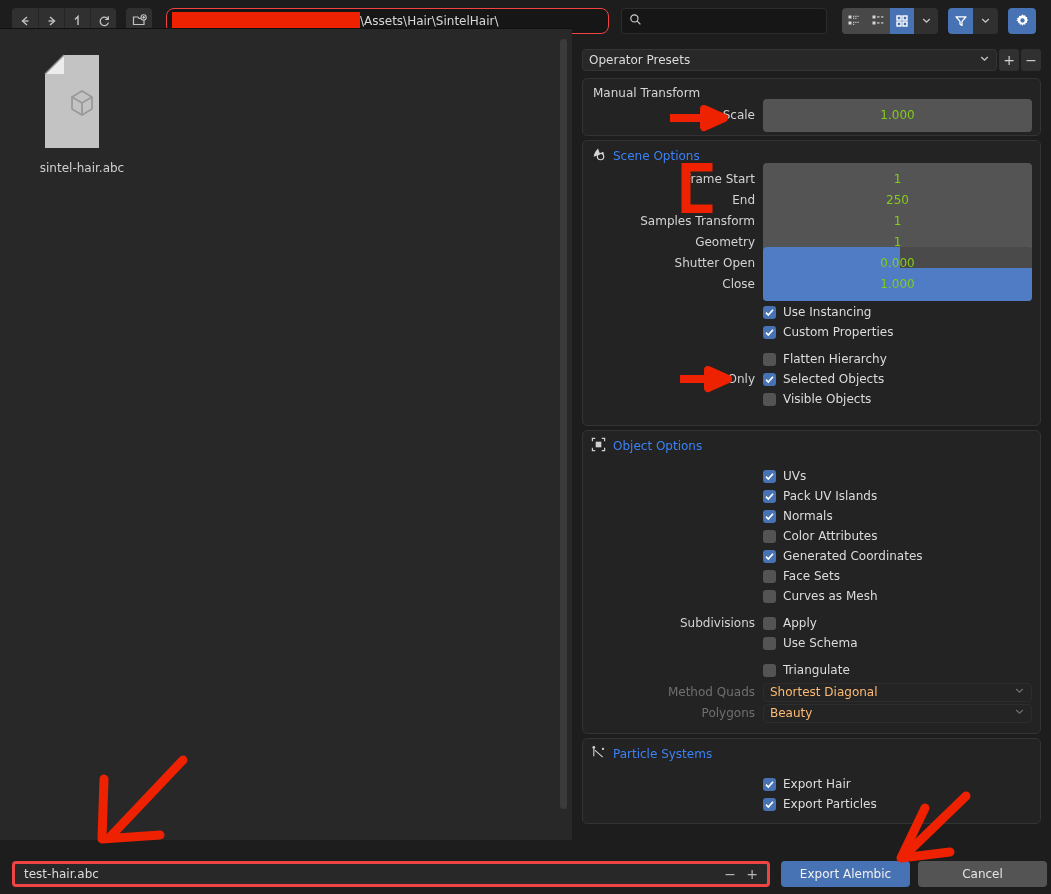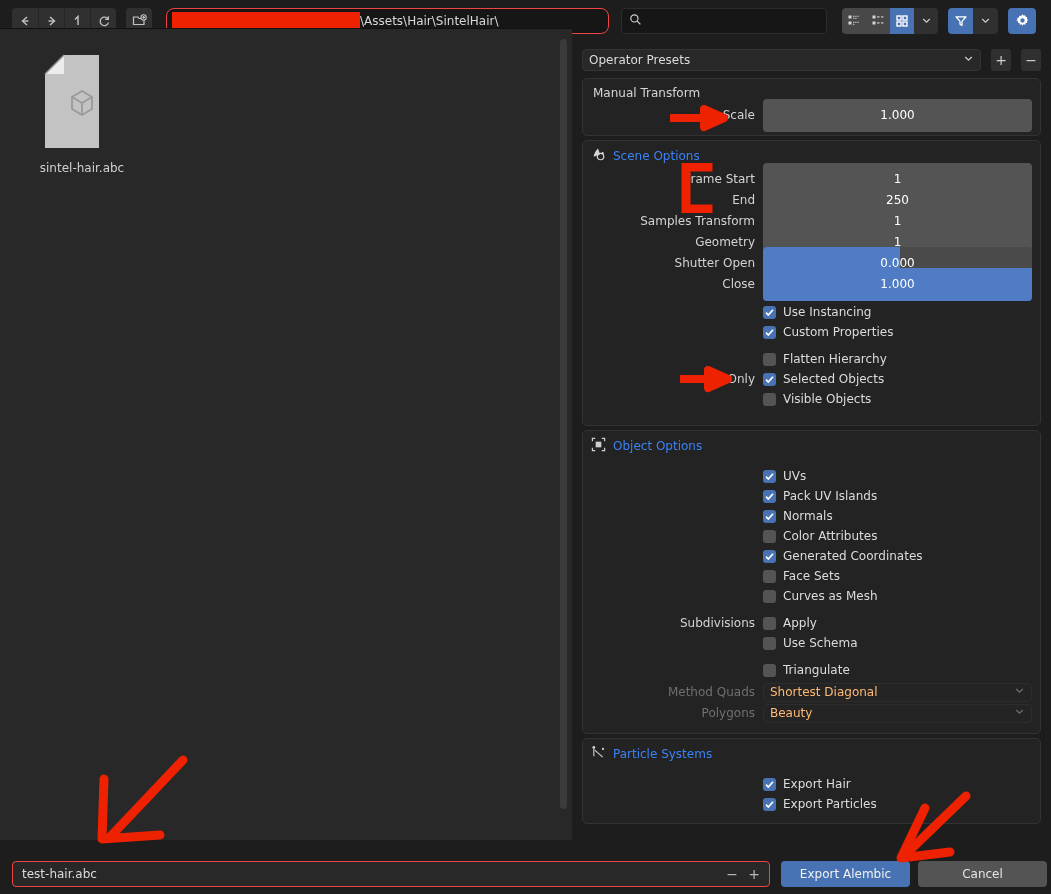--- a/index.html
+++ b/index.html
@@ -75,7 +75,7 @@
     position: absolute; left: 578px; top: 46px; width: 468px; height: 806px;
     background: #1d1d1d;
   }
-  .preset-row { display: flex; align-items: center; gap: 8px; padding: 3px 5px 3px 4px; text-align: center; }
+  .preset-row { display: flex; align-items: center; gap: 0; padding: 3px 5px 3px 4px; text-align: center; }
   .preset-select {
     flex: 1; height: 22px; background: #282828; border: 1px solid #343434;
     border-radius: 4px; display: flex; align-items: center;

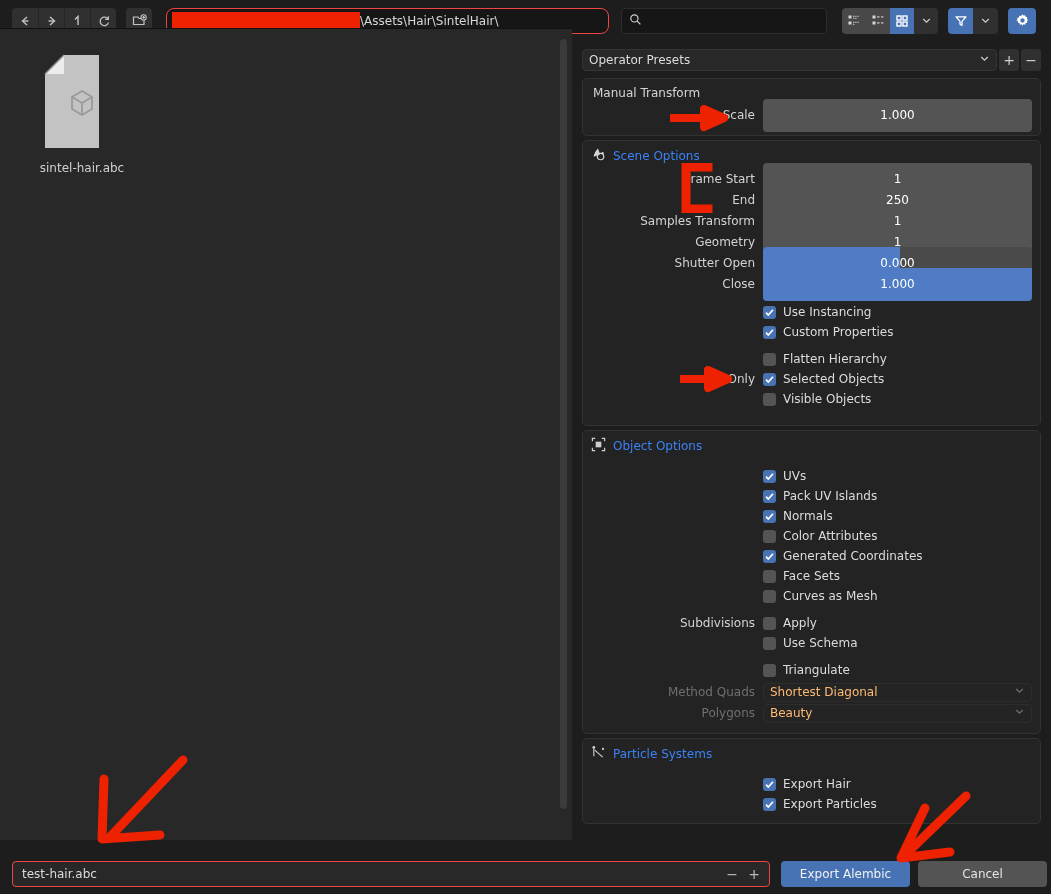--- a/index.html
+++ b/index.html
@@ -103,7 +103,7 @@
   .numfield {
     flex: 1; height: 33px; background: #545454; border-radius: 4px;
     display: flex; align-items: center; justify-content: center;
-    font-size: 12px; color: #ffffff; position: relative; overflow: hidden;
+    font-size: 12px; color: #84cc16; position: relative; overflow: hidden;
   }
   .numfield.joined-top { border-radius: 4px 4px 0 0; }
   .numfield.joined-bot { border-radius: 0 0 4px 4px; }

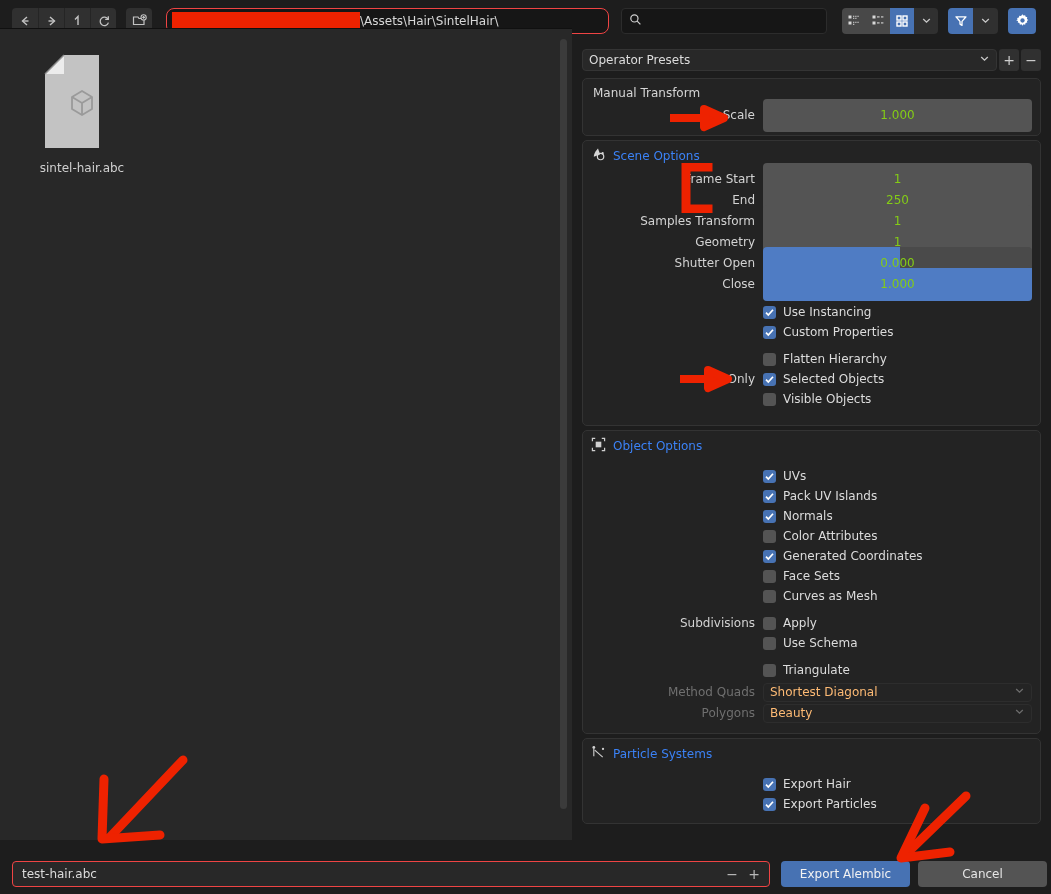--- a/index.html
+++ b/index.html
@@ -138,7 +138,7 @@
   }
   .namefield {
     margin-left: 12px; width: 758px; height: 26px; background: #282828;
-    border: 1px solid #ef4444; border-radius: 4px;
+    border: 3px solid #ef4444; border-radius: 4px;
     display: flex; align-items: center; padding: 0 4px 0 9px;
   }
   .namefield input {

